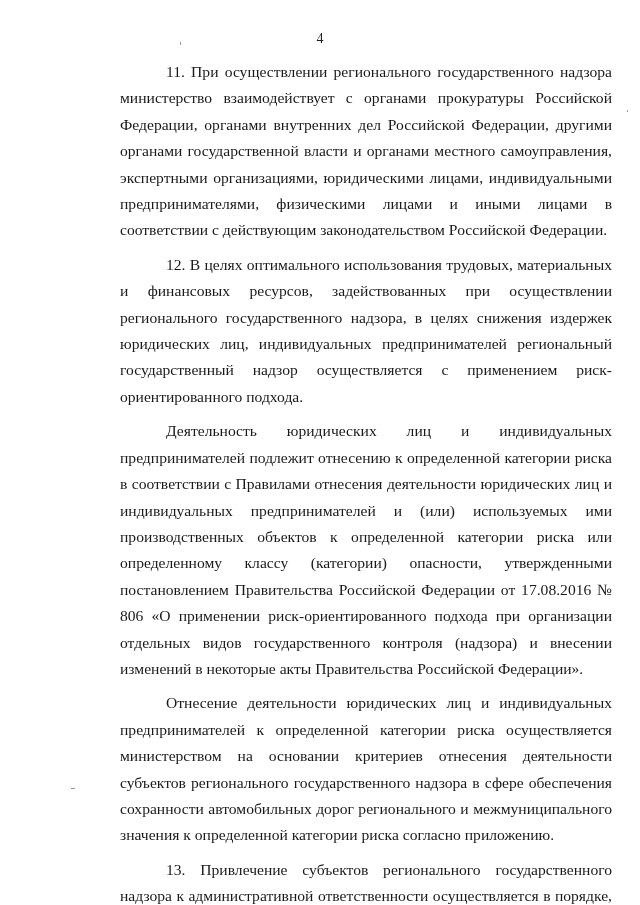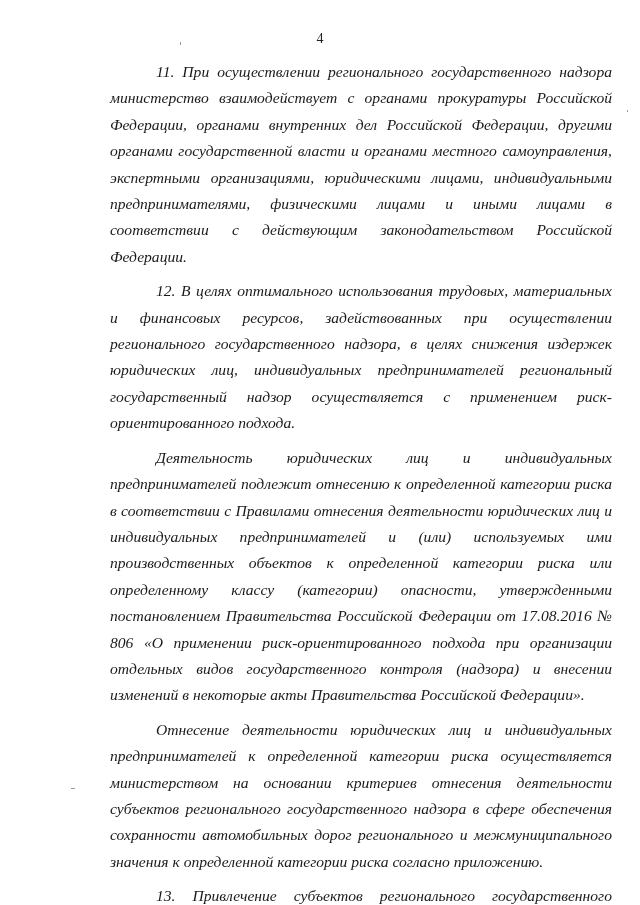--- a/index.html
+++ b/index.html
@@ -14,7 +14,7 @@
     font-family:"Liberation Serif", "DejaVu Serif", serif;
     font-size:15.6px; line-height:26.4px; color:#1a1a1a;
   }
-  .para { margin:0 0 8px 6px; text-indent:46px; text-align:justify; text-align-last:left;font-style:italic; }
+  .para { margin:0 0 8px 16px; text-indent:46px; text-align:justify; text-align-last:left; }
   .speck { position:absolute; background:#999; }
 </style>
 </head>

